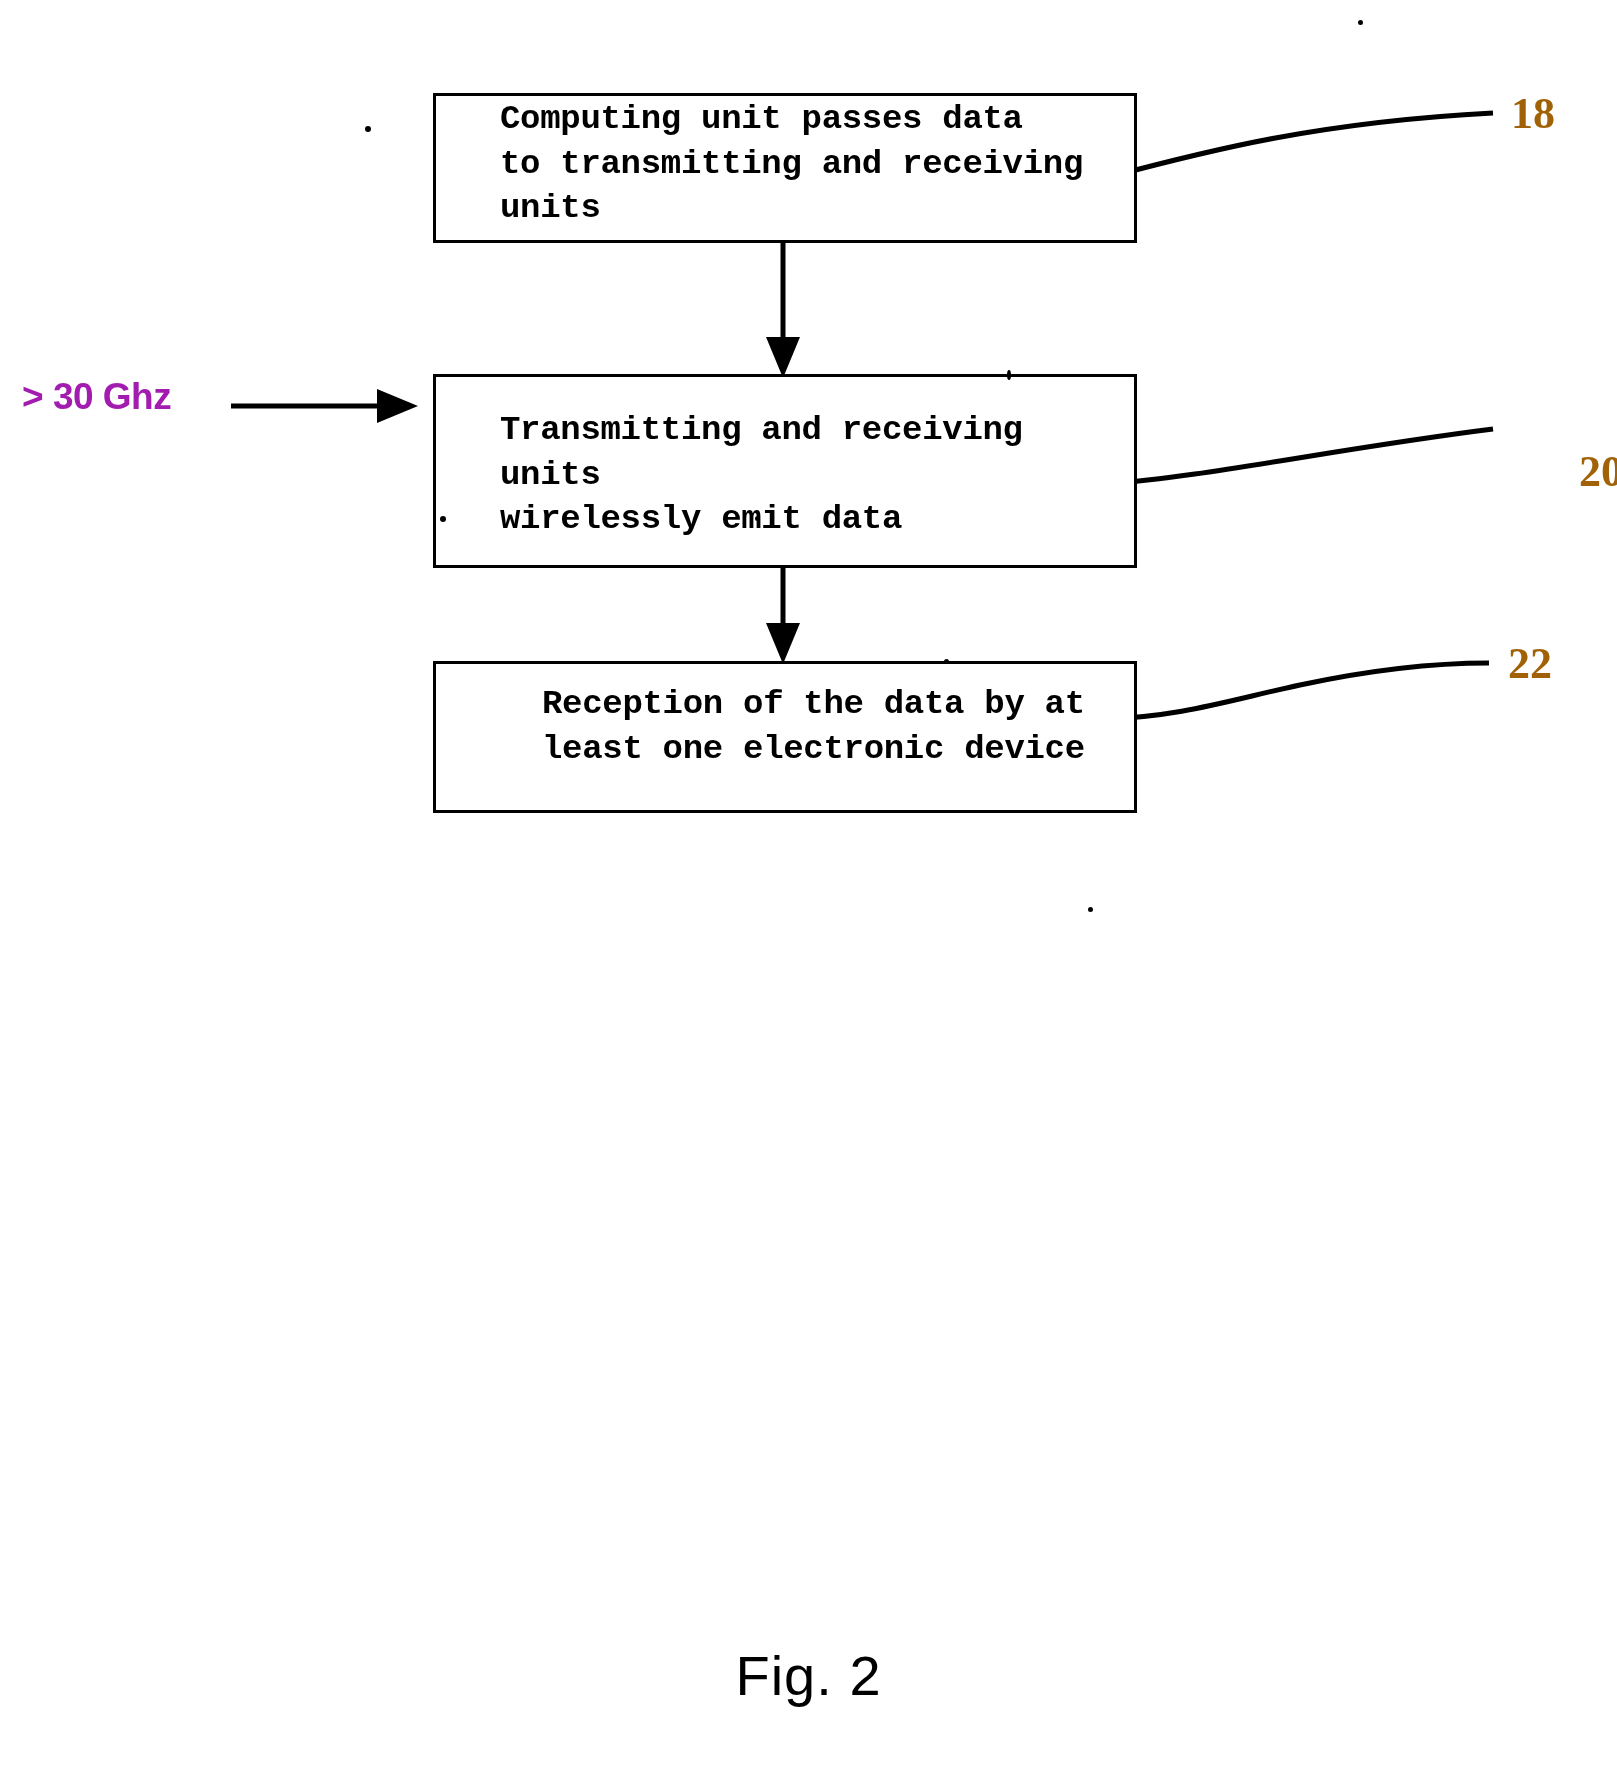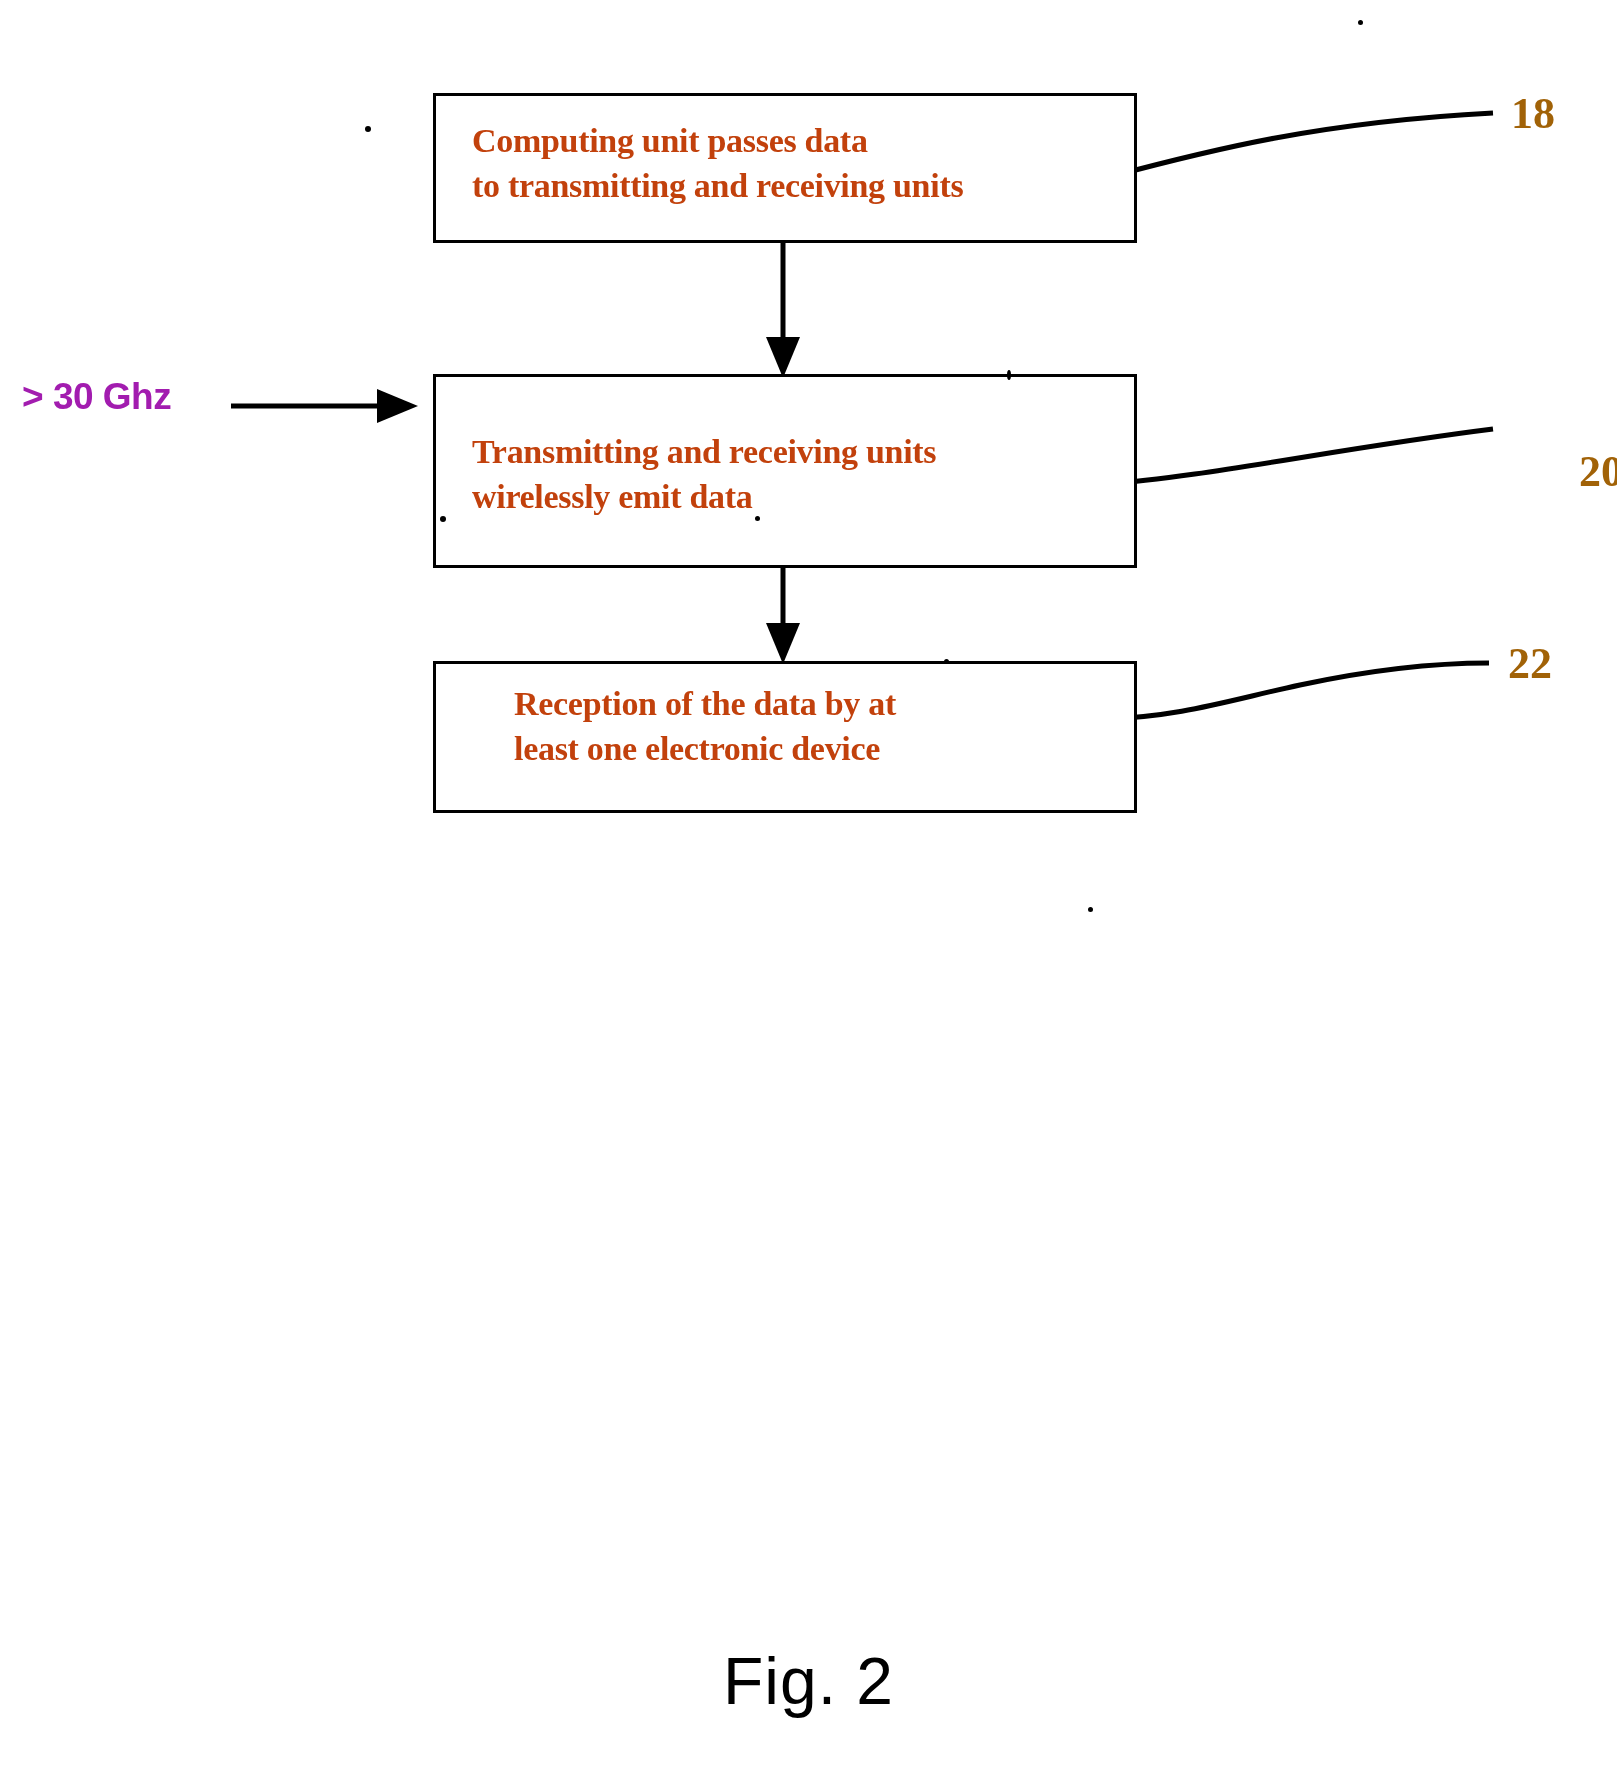--- a/index.html
+++ b/index.html
@@ -35,14 +35,14 @@
     justify-content: flex-start;
   }
   .flow-box .box-text {
-    font-family: Liberation Serif, serif;
+    font-family: Liberation Mono, monospace;
     font-size: 34px;
     line-height: 1.32;
     font-weight: 600;
     letter-spacing: -0.3px;
-    color: #c2410c;
+    color: #000000;
     white-space: pre-line;
-    padding-left: 36px;
+    padding-left: 64px;
     padding-right: 14px;
   }
   #box-1 { left: 433px; top: 93px;  width: 704px; height: 150px; }

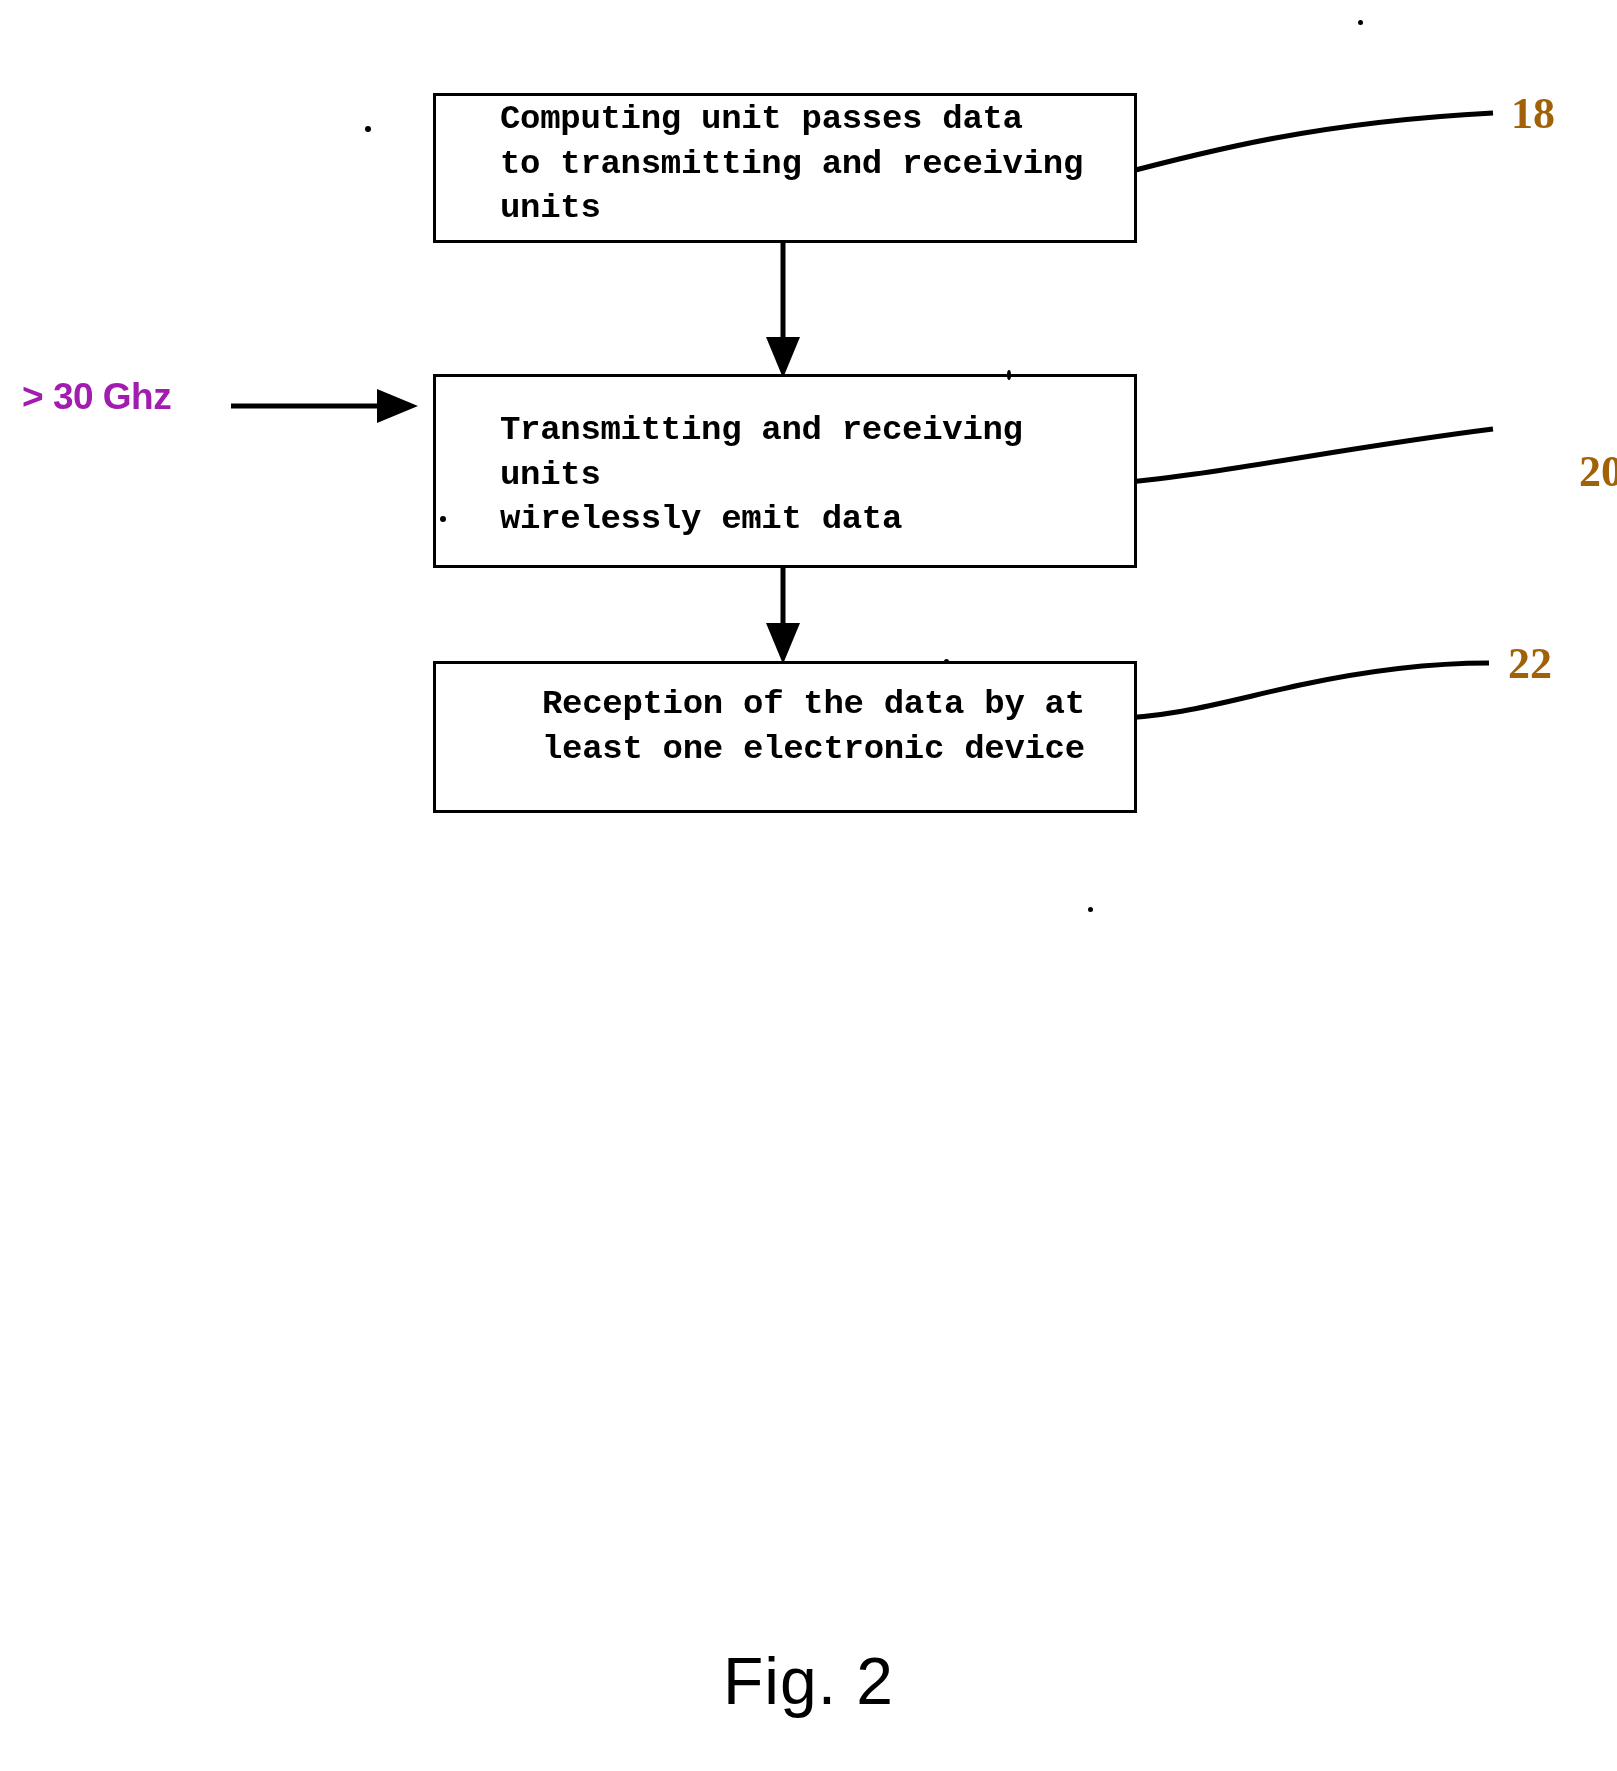--- a/index.html
+++ b/index.html
@@ -85,7 +85,7 @@
     width: 1617px;
     text-align: center;
     font-family: "Liberation Sans", sans-serif;
-    font-size: 66px;
+    font-size: 56px;
     font-weight: 400;
     letter-spacing: 1px;
     color: #000000;

